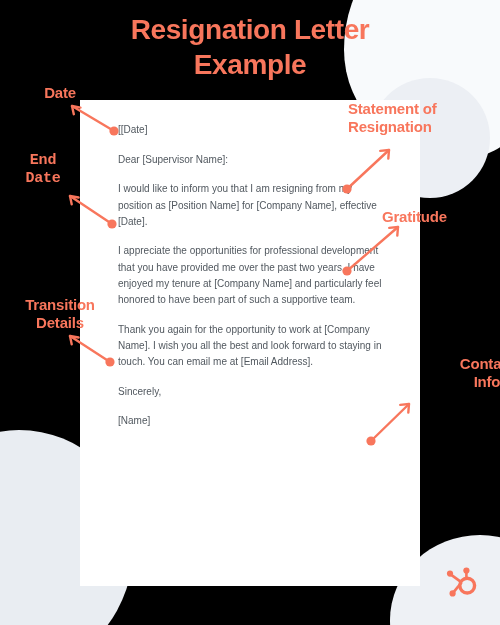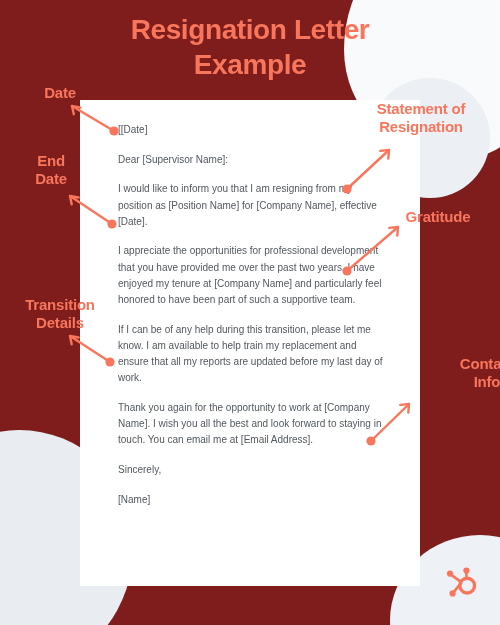--- a/index.html
+++ b/index.html
@@ -12,7 +12,7 @@
   #root {
     position:relative;
     width:500px; height:625px;
-    background:#7f1d1d;
+    background:#000000;
   }
 
   

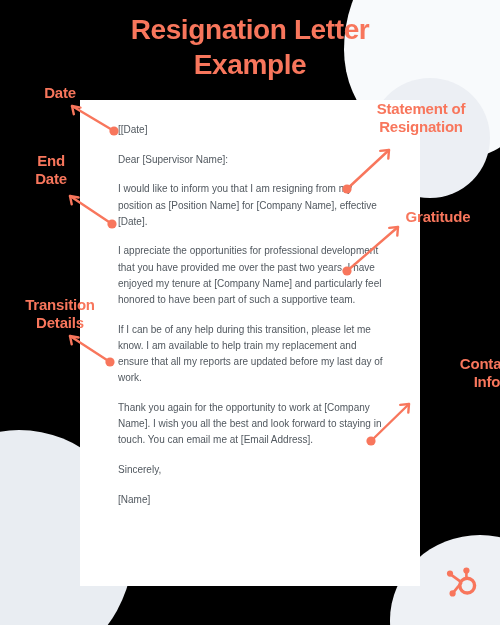--- a/index.html
+++ b/index.html
@@ -82,7 +82,7 @@
     line-height:1.2;
     letter-spacing:-0.2px;
   }
-  .callout.right { text-align:center; }
+  .callout.right { text-align:left; }
   .callout.left  { text-align:center; }
 
   

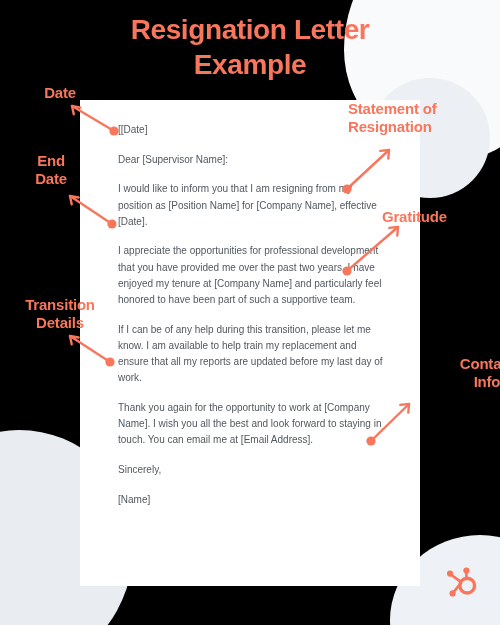--- a/index.html
+++ b/index.html
@@ -127,7 +127,7 @@
 
   <div class="callout left" style="left:18px;  top:84px;  width:84px;">Date</div>
 
-  <div class="callout left" style="left:14px;  top:152px; width:74px;">End<br>Date</div>
+  <div class="callout left" style="left:6px;  top:152px; width:74px;font-family:Liberation Mono, monospace;">End<br>Date</div>
 
   <div class="callout left" style="left:12px;  top:288px; width:96px;margin-top:8px;">Transition<br>Details</div>
 

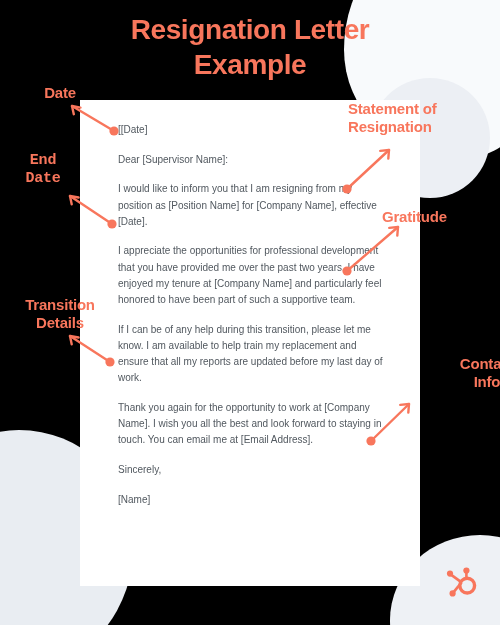--- a/index.html
+++ b/index.html
@@ -118,7 +118,6 @@
       <p>Dear [Supervisor Name]:</p>
       <p>I would like to inform you that I am resigning from my position as [Position Name] for [Company Name], effective [Date].</p>
       <p>I appreciate the opportunities for professional development that you have provided me over the past two years. I have enjoyed my tenure at [Company Name] and particularly feel honored to have been part of such a supportive team.</p>
-      <p>If I can be of any help during this transition, please let me know. I am available to help train my replacement and ensure that all my reports are updated before my last day of work.</p>
       <p>Thank you again for the opportunity to work at [Company Name]. I wish you all the best and look forward to staying in touch. You can email me at [Email Address].</p>
       <p>Sincerely,</p>
       <p>[Name]</p>

